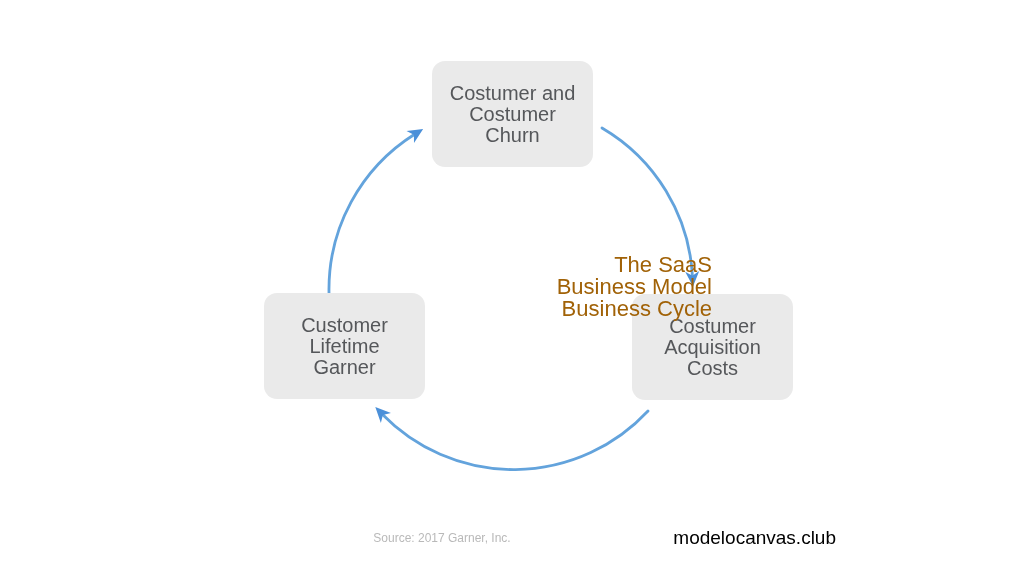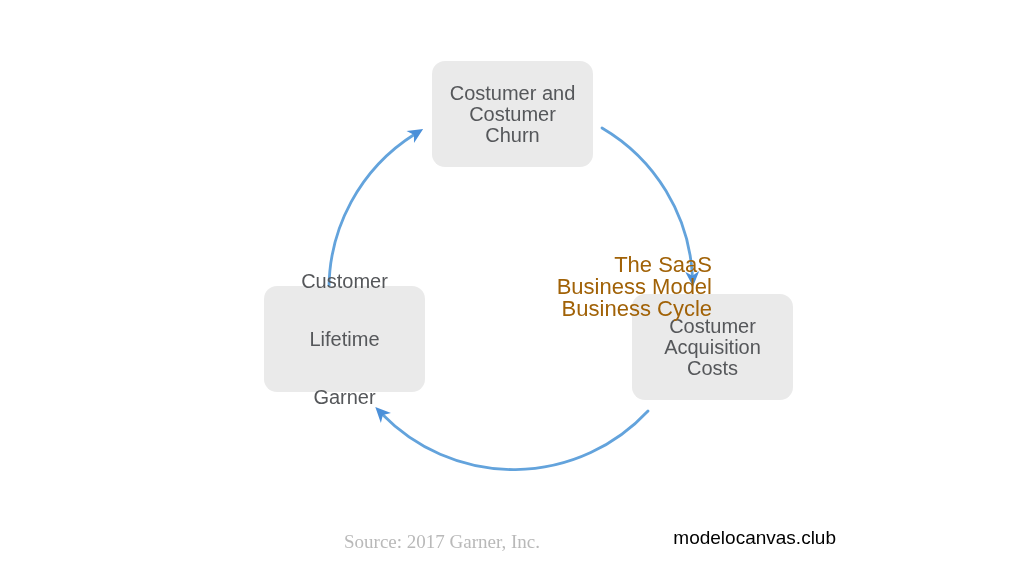--- a/index.html
+++ b/index.html
@@ -33,7 +33,7 @@
   }
   .node span { display: block; }
   .node-top   { left: 432px; top: 61px;  }
-  .node-left  { left: 264px; top: 286px; gap: 37px; }
+  .node-left  { left: 264px; top: 293px; }
   .node-right { left: 632px; top: 294px; }
   .center-title {
     position: absolute;

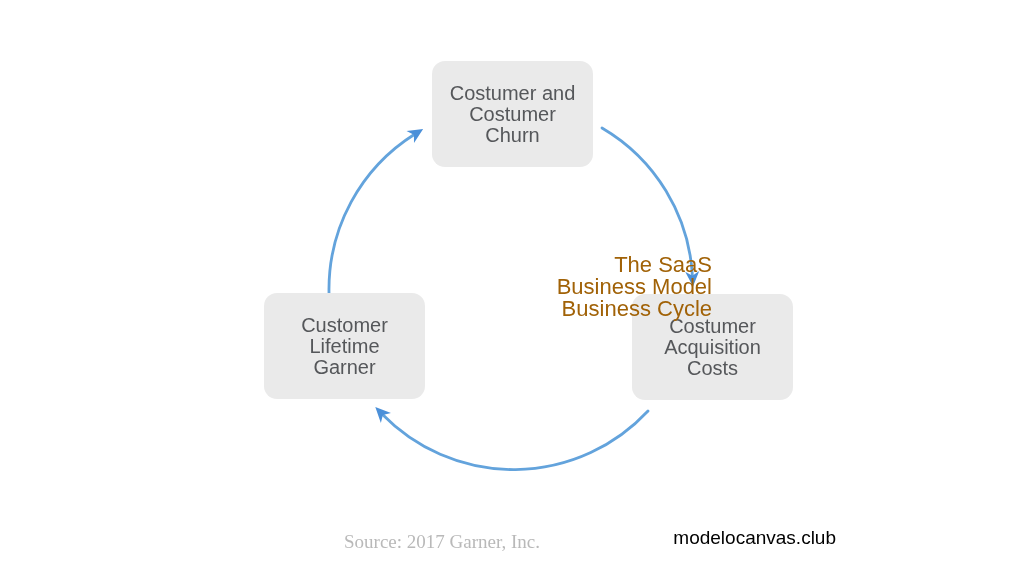--- a/index.html
+++ b/index.html
@@ -53,8 +53,7 @@
     width: 100%;
     text-align: center;
     color: #b9b9b9;
-    font-size: 19px;
-    font-family: Liberation Serif, serif;
+    font-size: 12px;
   }
   .site-link {
     position: absolute;

